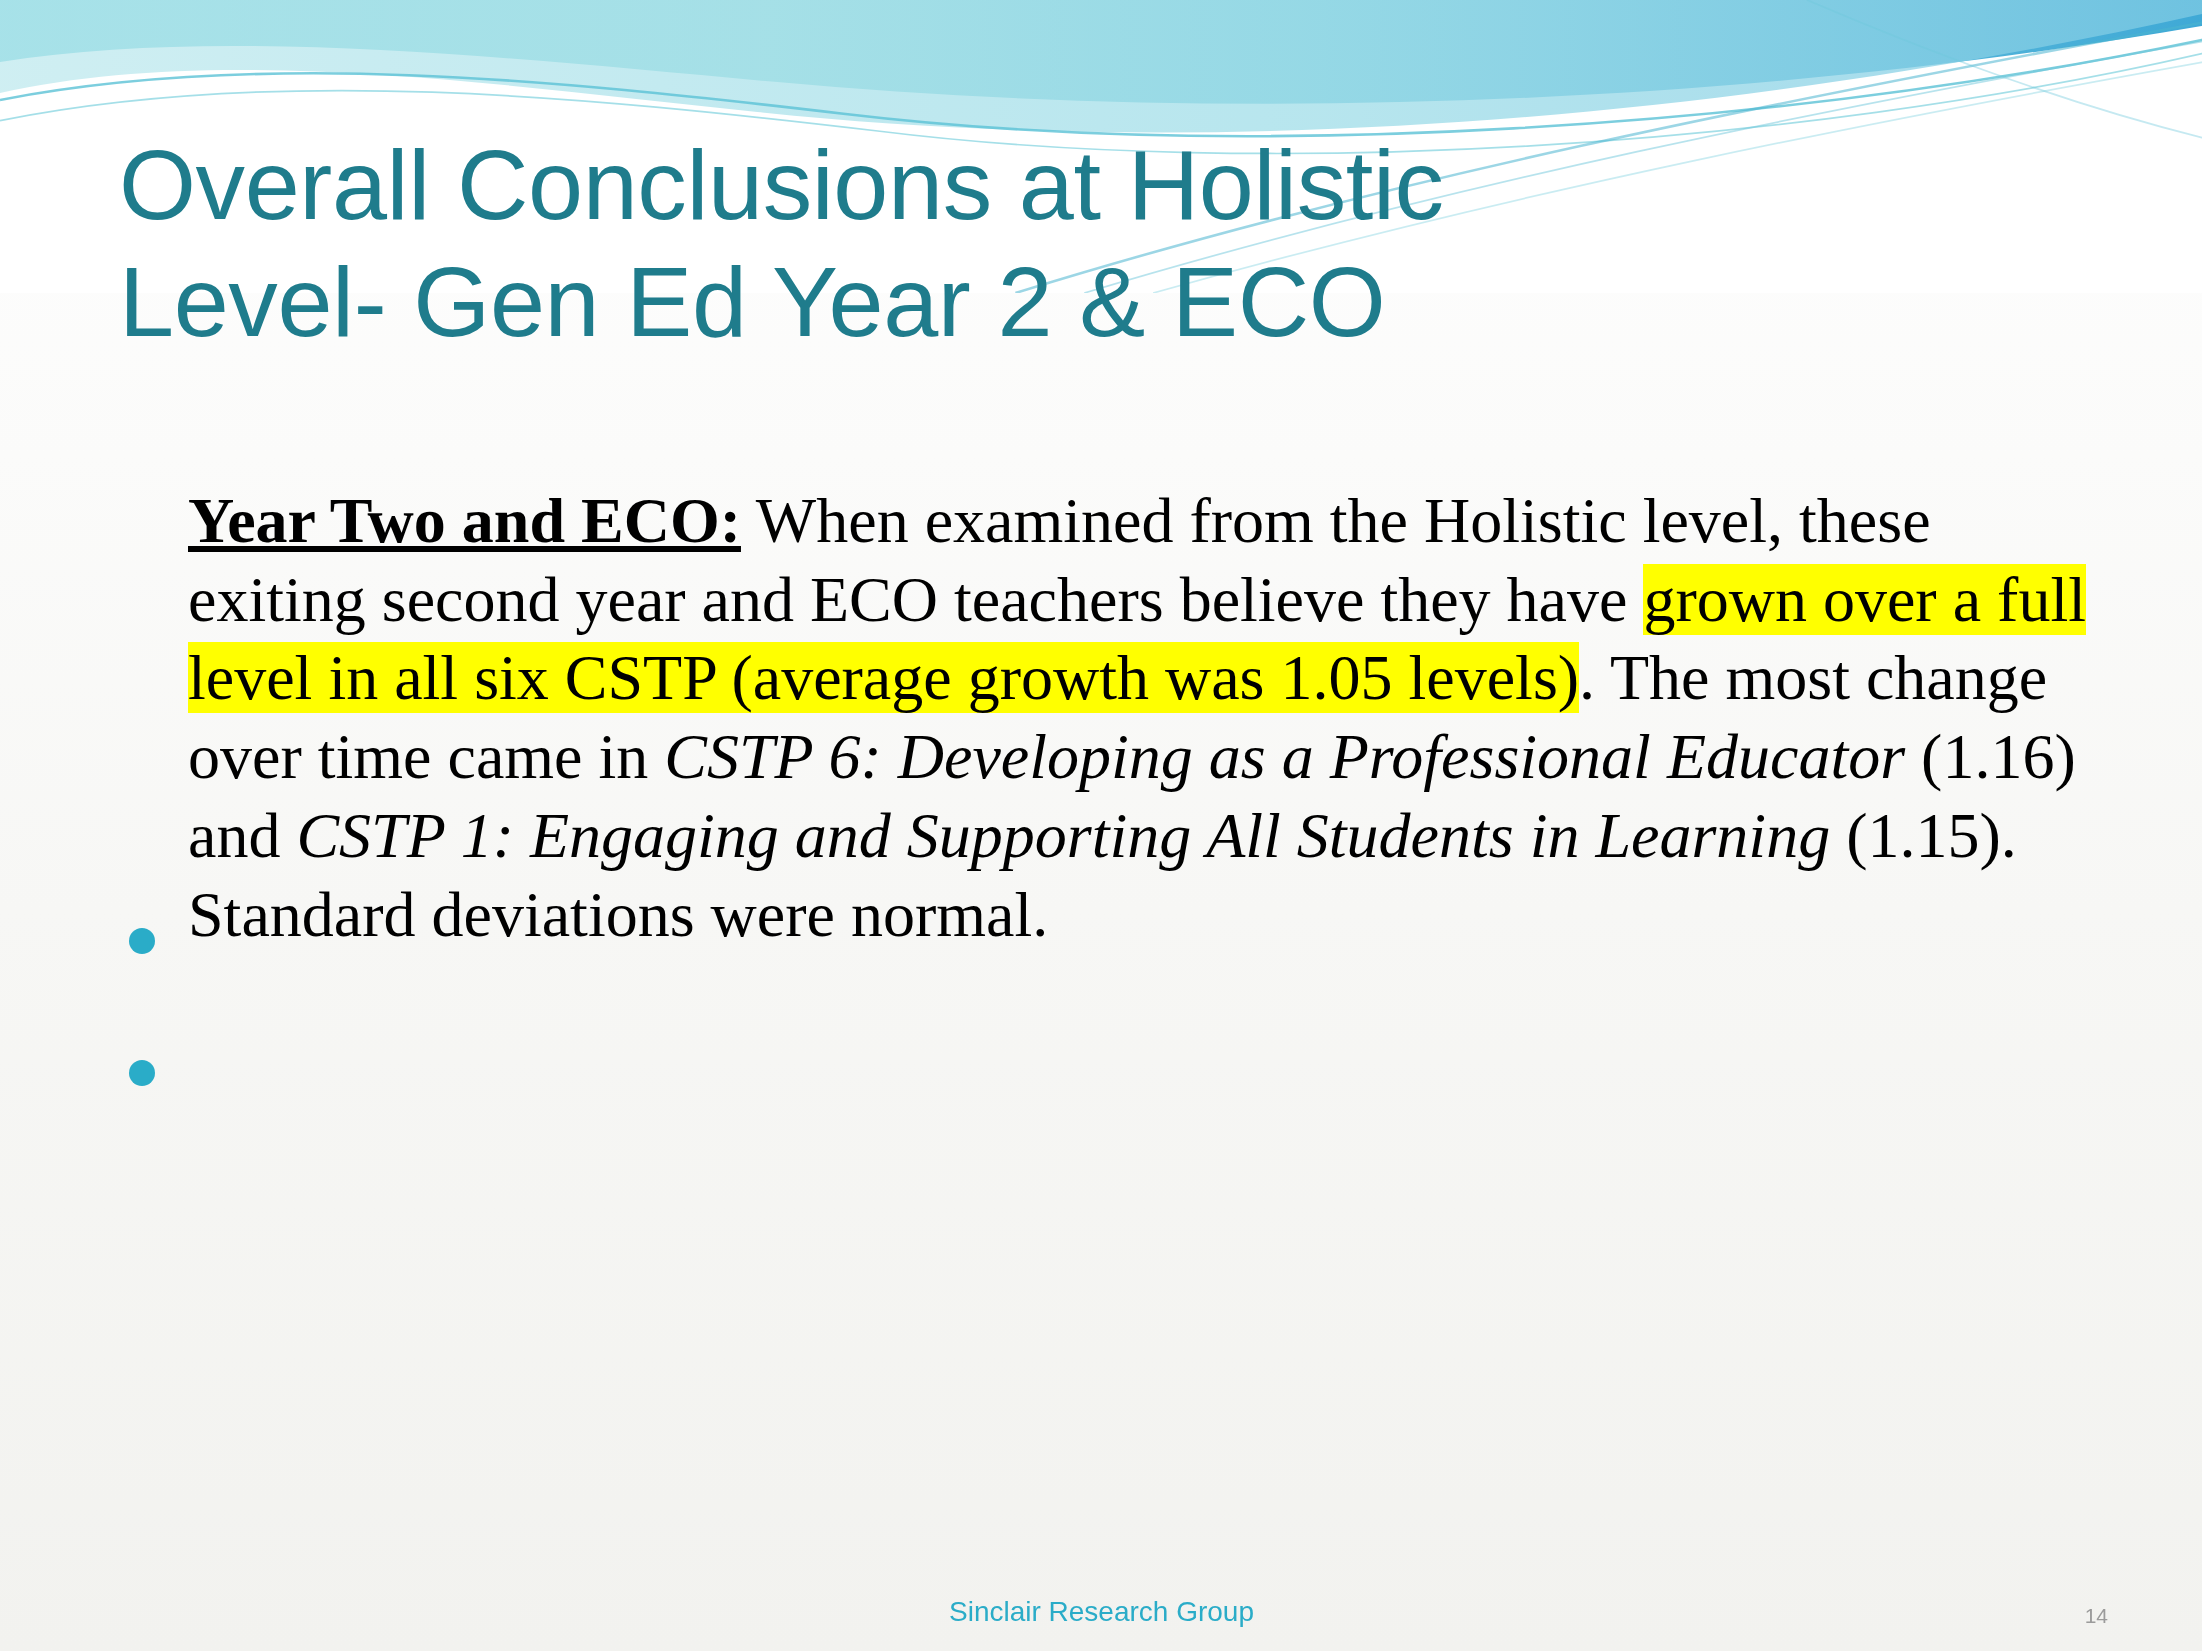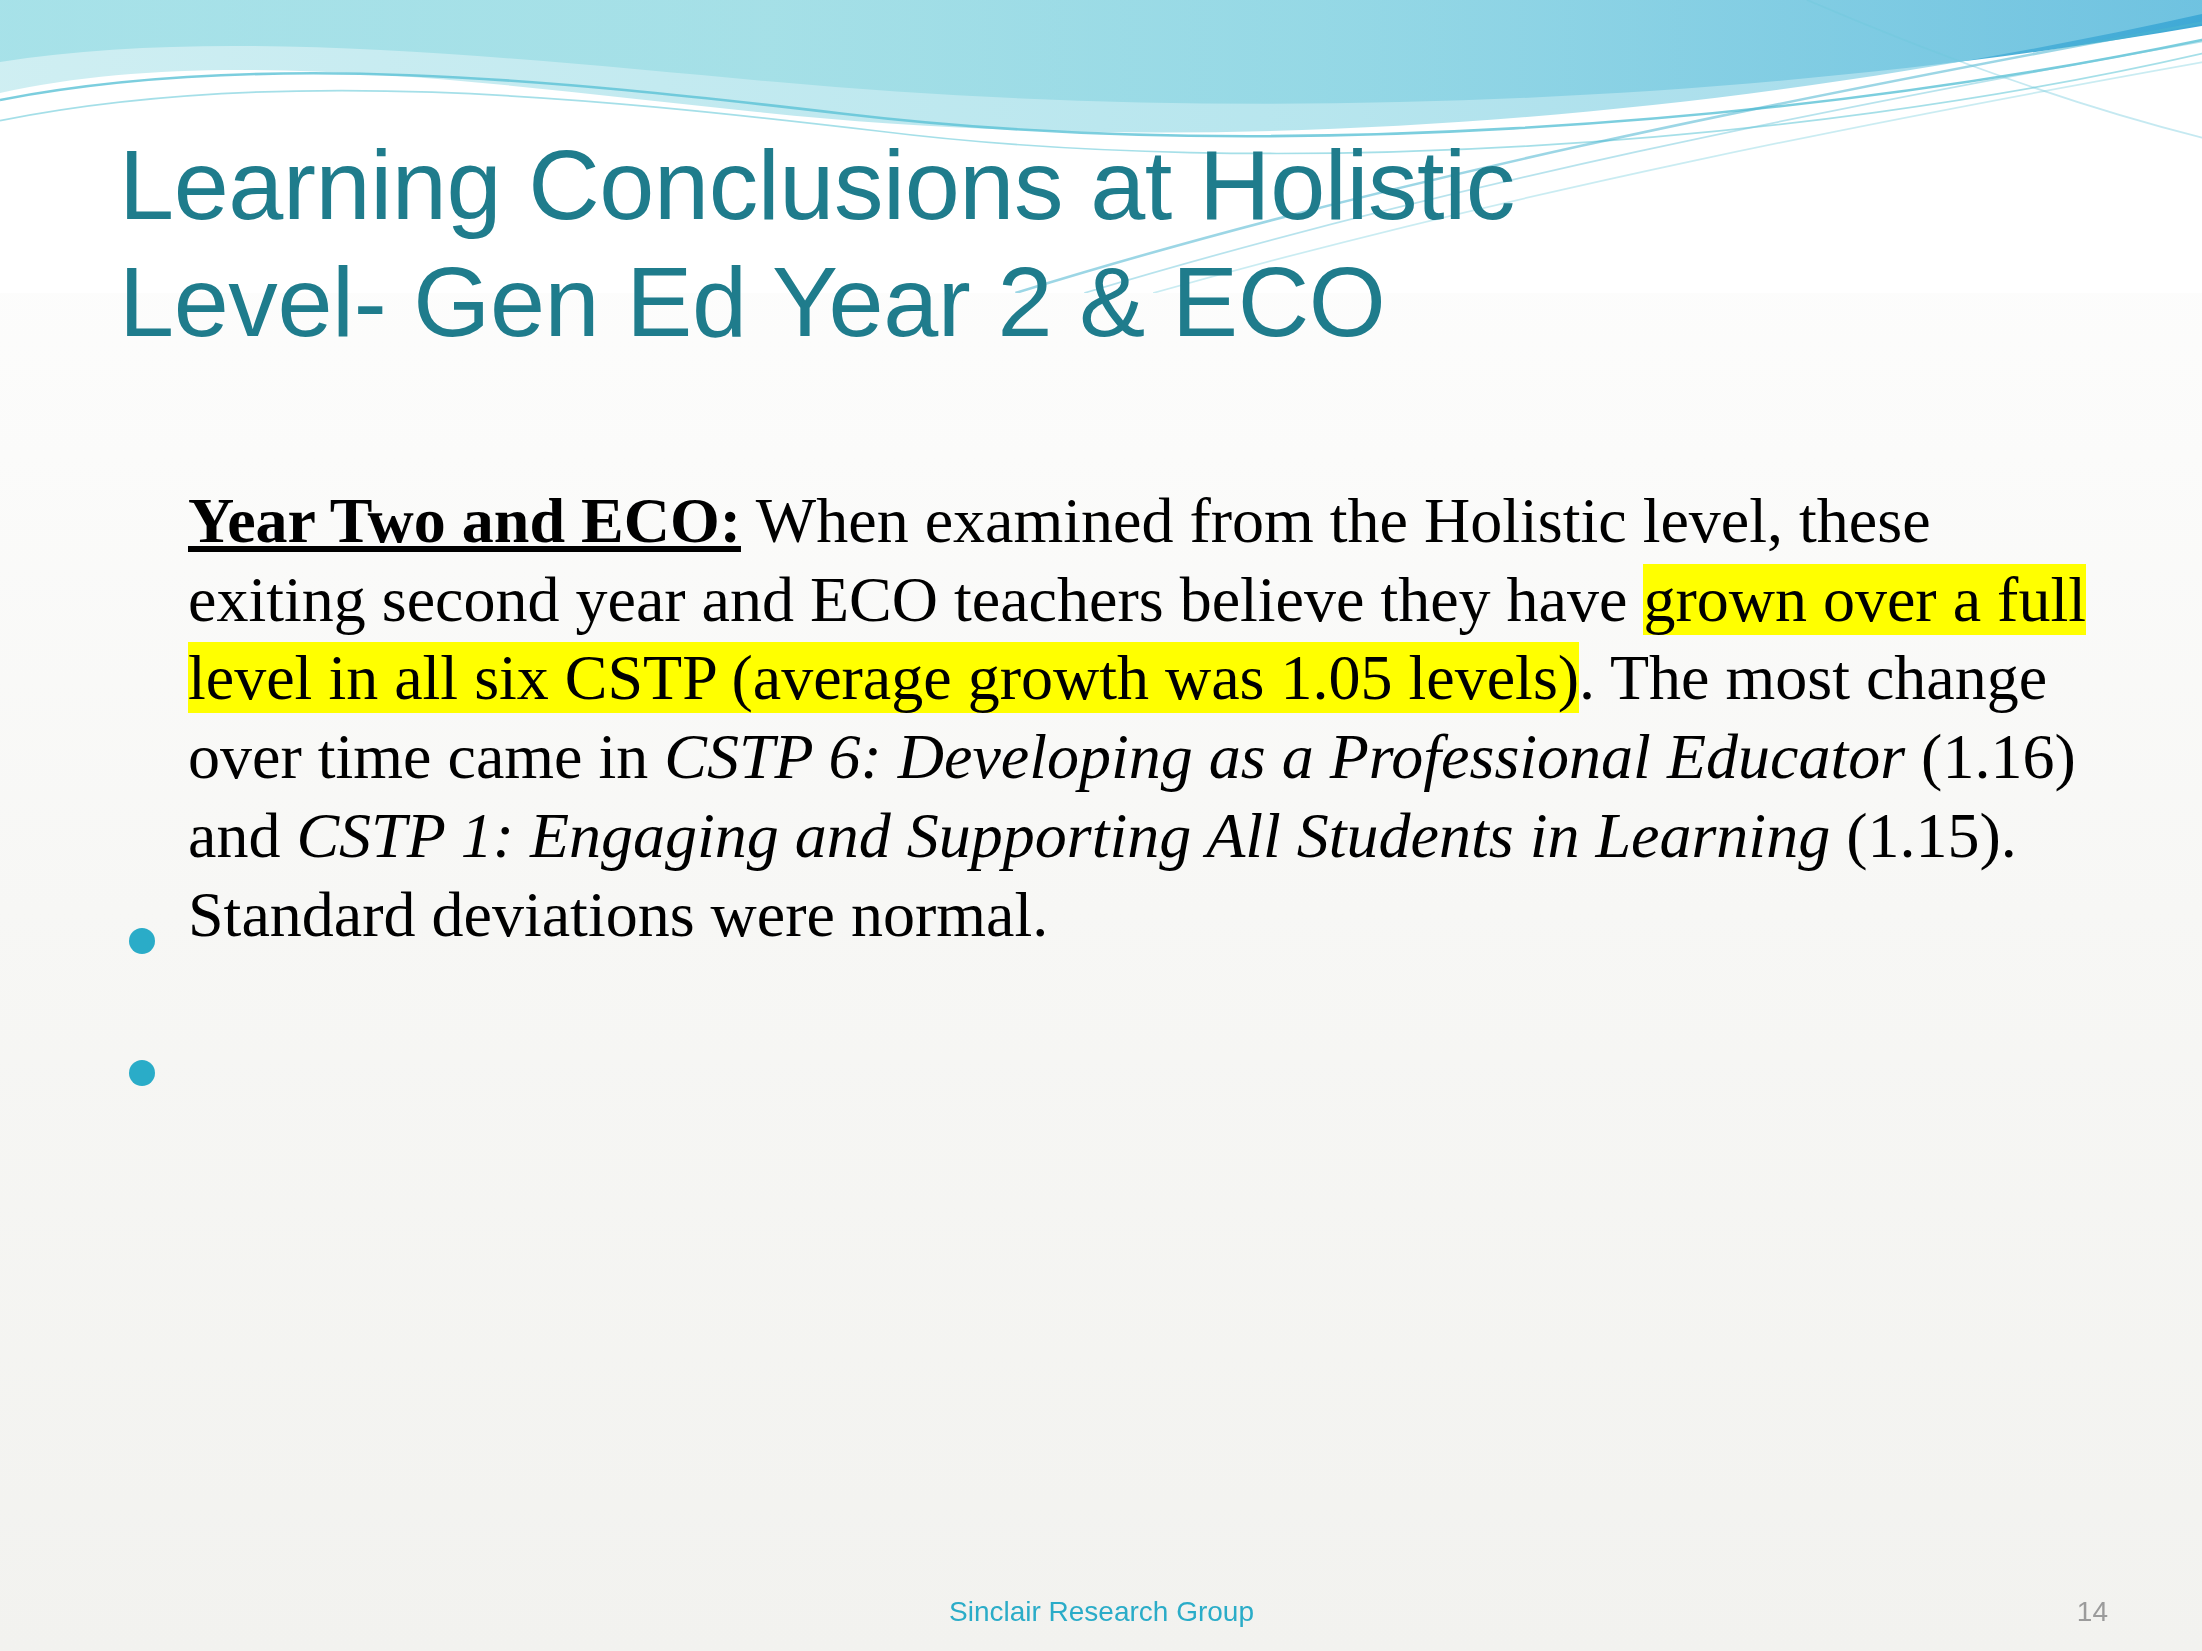--- a/index.html
+++ b/index.html
@@ -130,7 +130,7 @@
   </div>
 
   <div class="title">
-    <div>Learning Conclusions at Holistic</div>
+    <div>Overall Conclusions at Holistic</div>
     <div>Level- Gen Ed Year 2 &amp; ECO</div>
   </div>
 

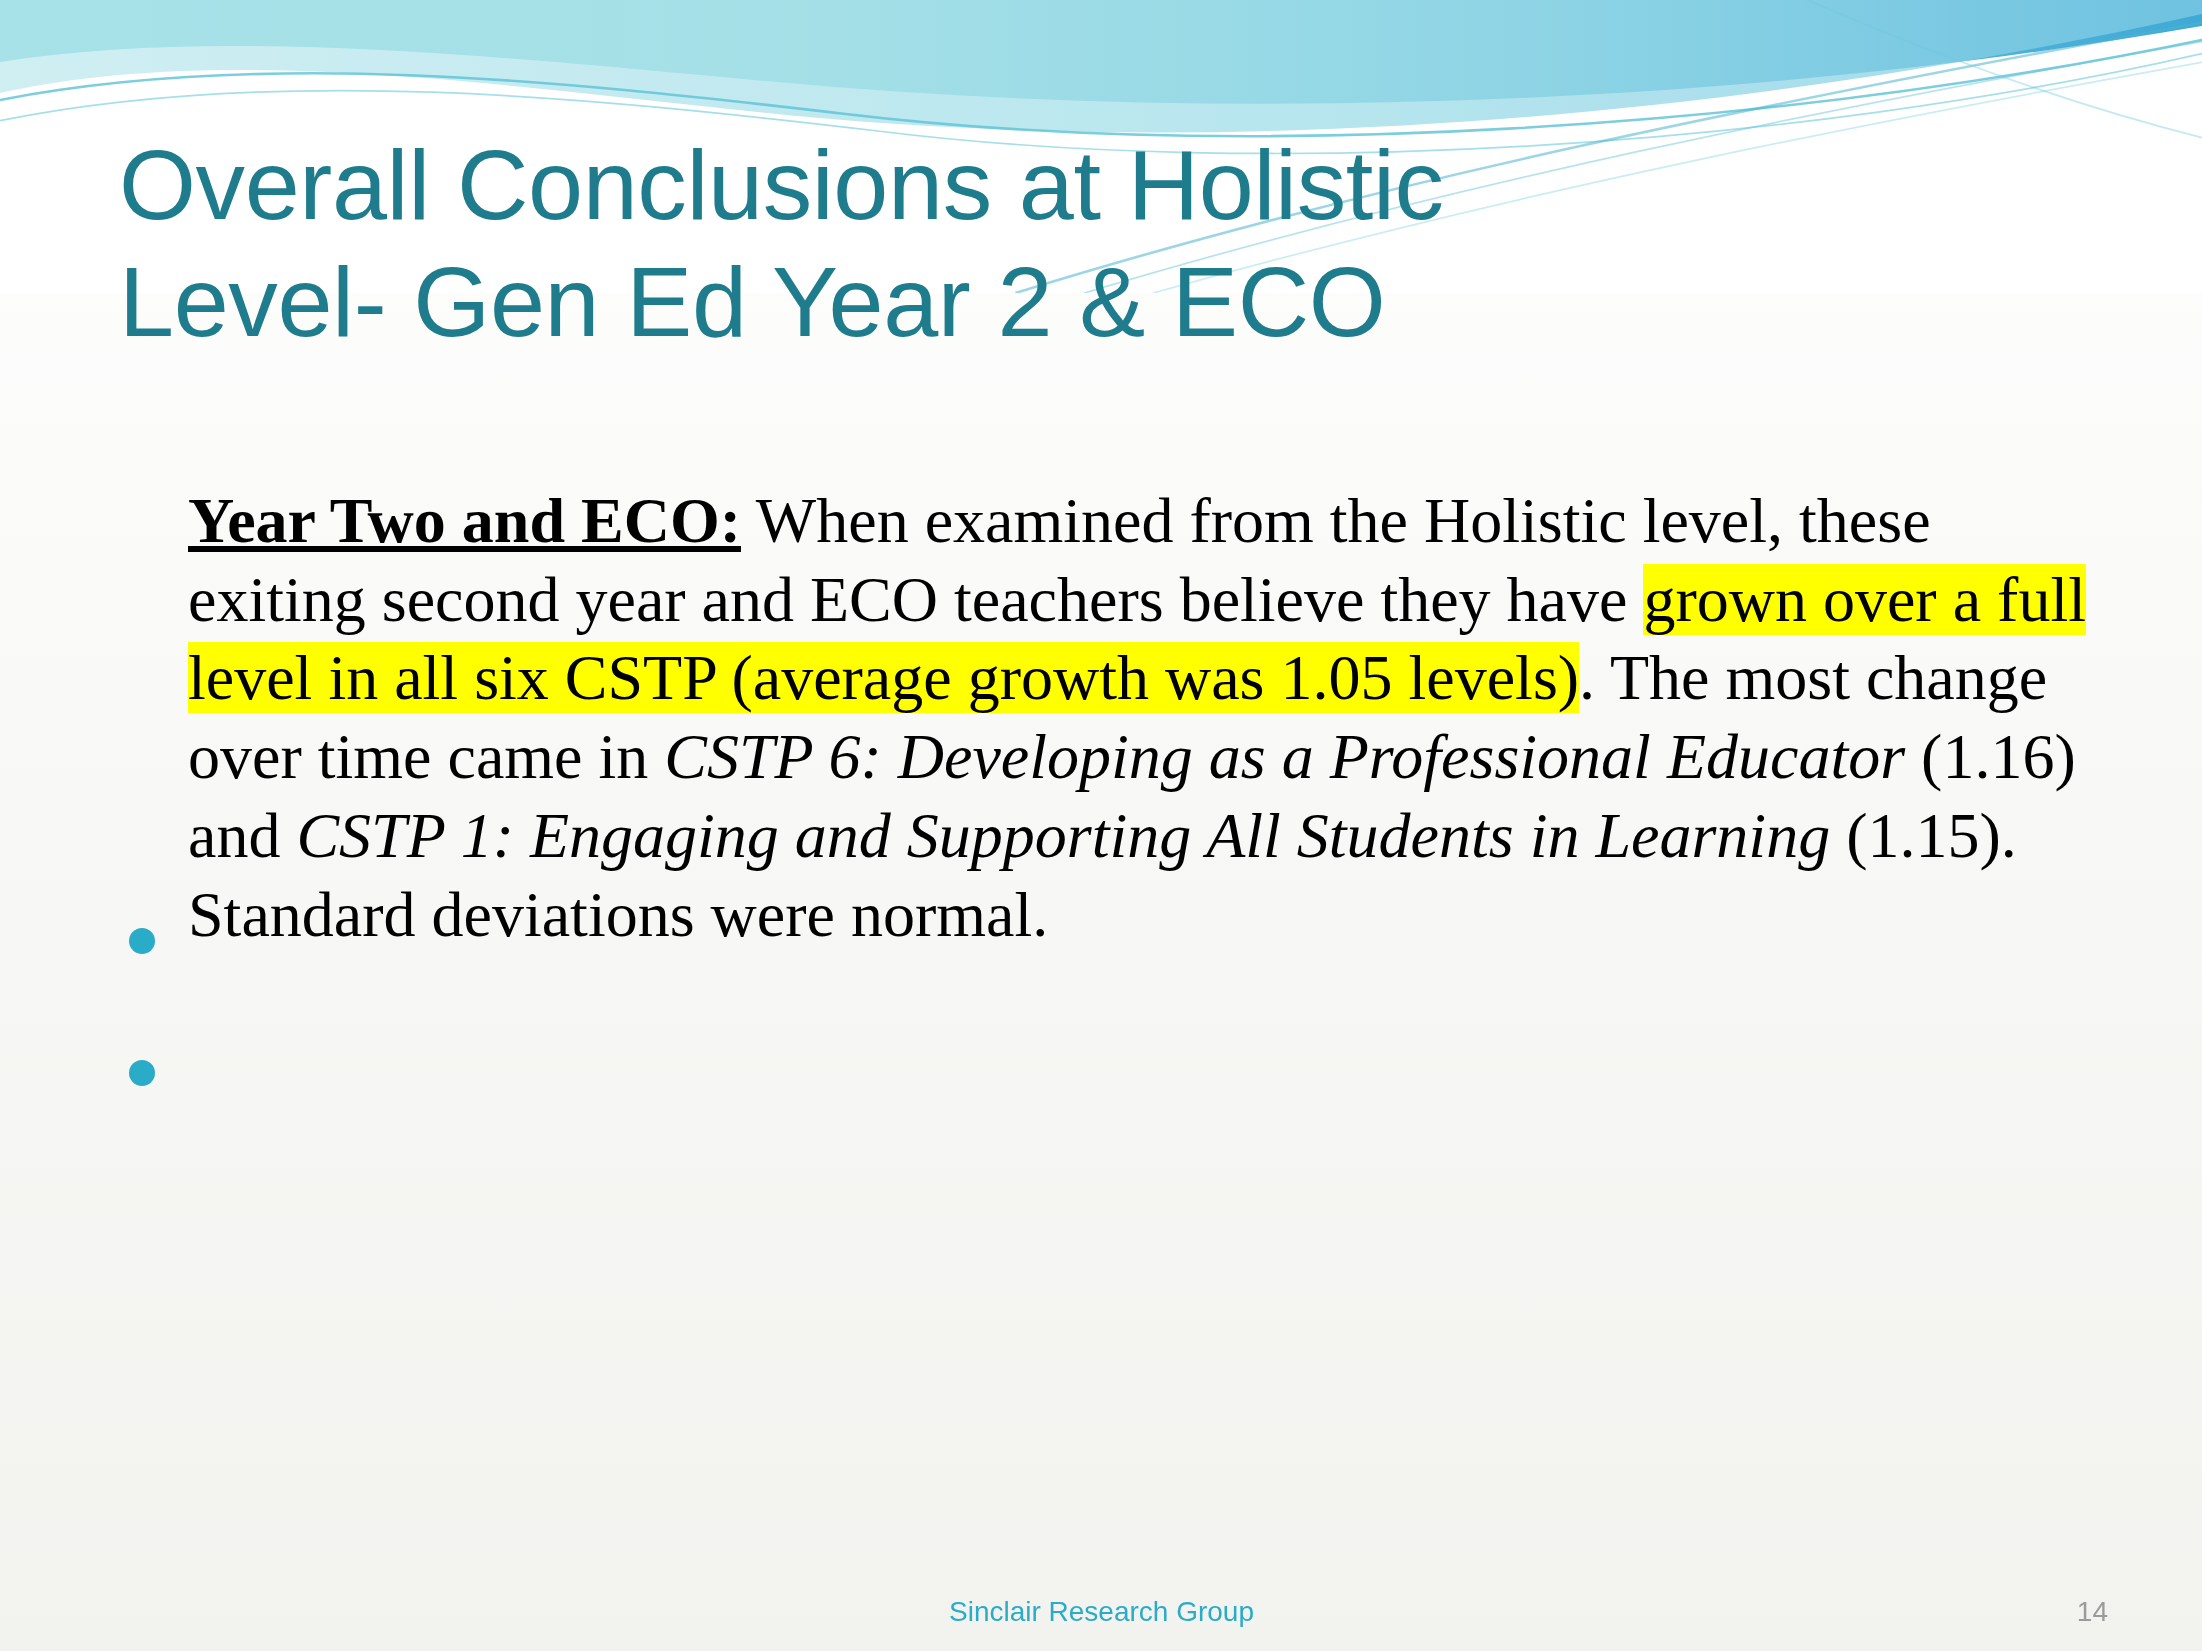--- a/index.html
+++ b/index.html
@@ -93,7 +93,7 @@
     right: 95px;
     bottom: 24px;
     color: #9b9b9b;
-    font-size: 28px;
+    font-size: 21px;
     font-family: "Liberation Sans", sans-serif;
   }
 </style>

